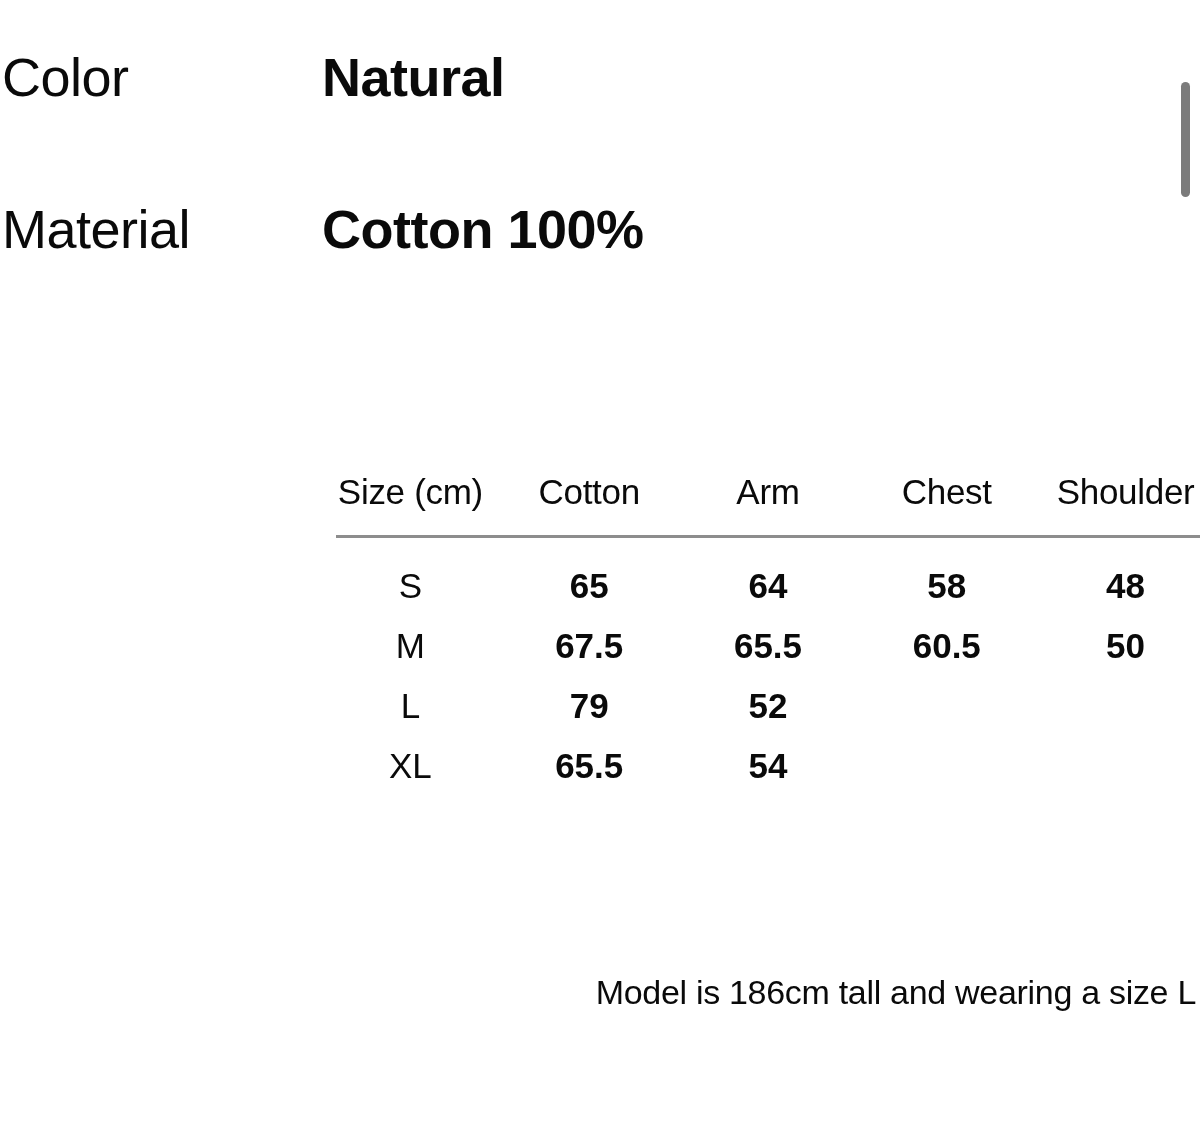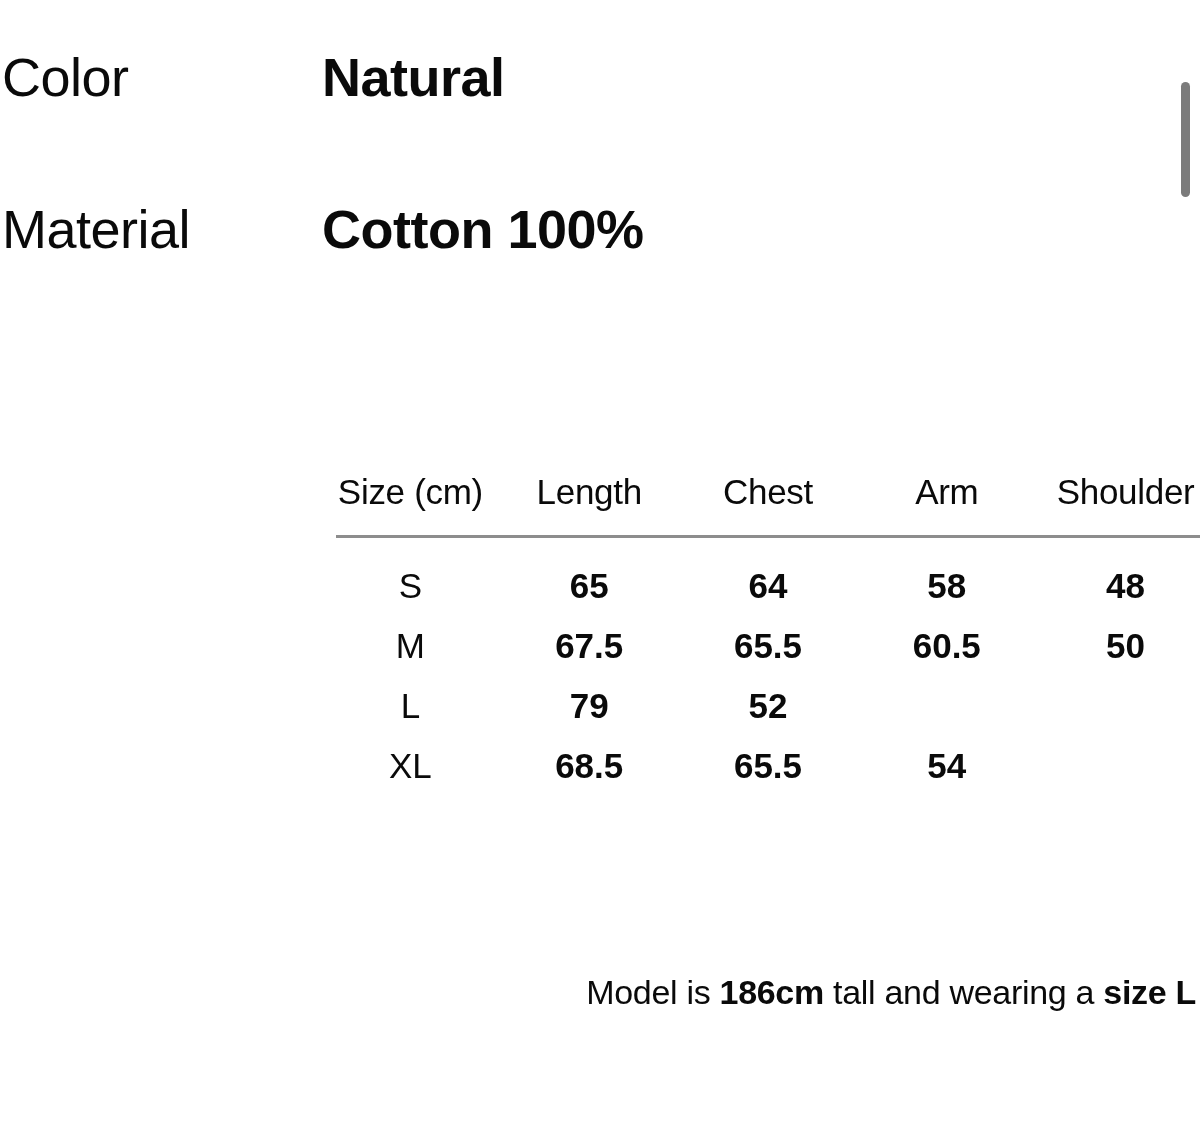--- a/index.html
+++ b/index.html
@@ -123,7 +123,7 @@
   <div class="size-table">
     <div class="tbl-grid">
       <div class="head-cell">Size (cm)</div>
-      <div class="head-cell">Length</div>
+      <div class="head-cell">Cotton</div>
       <div class="head-cell">Chest</div>
       <div class="head-cell">Arm</div>
       <div class="head-cell">Shoulder</div>

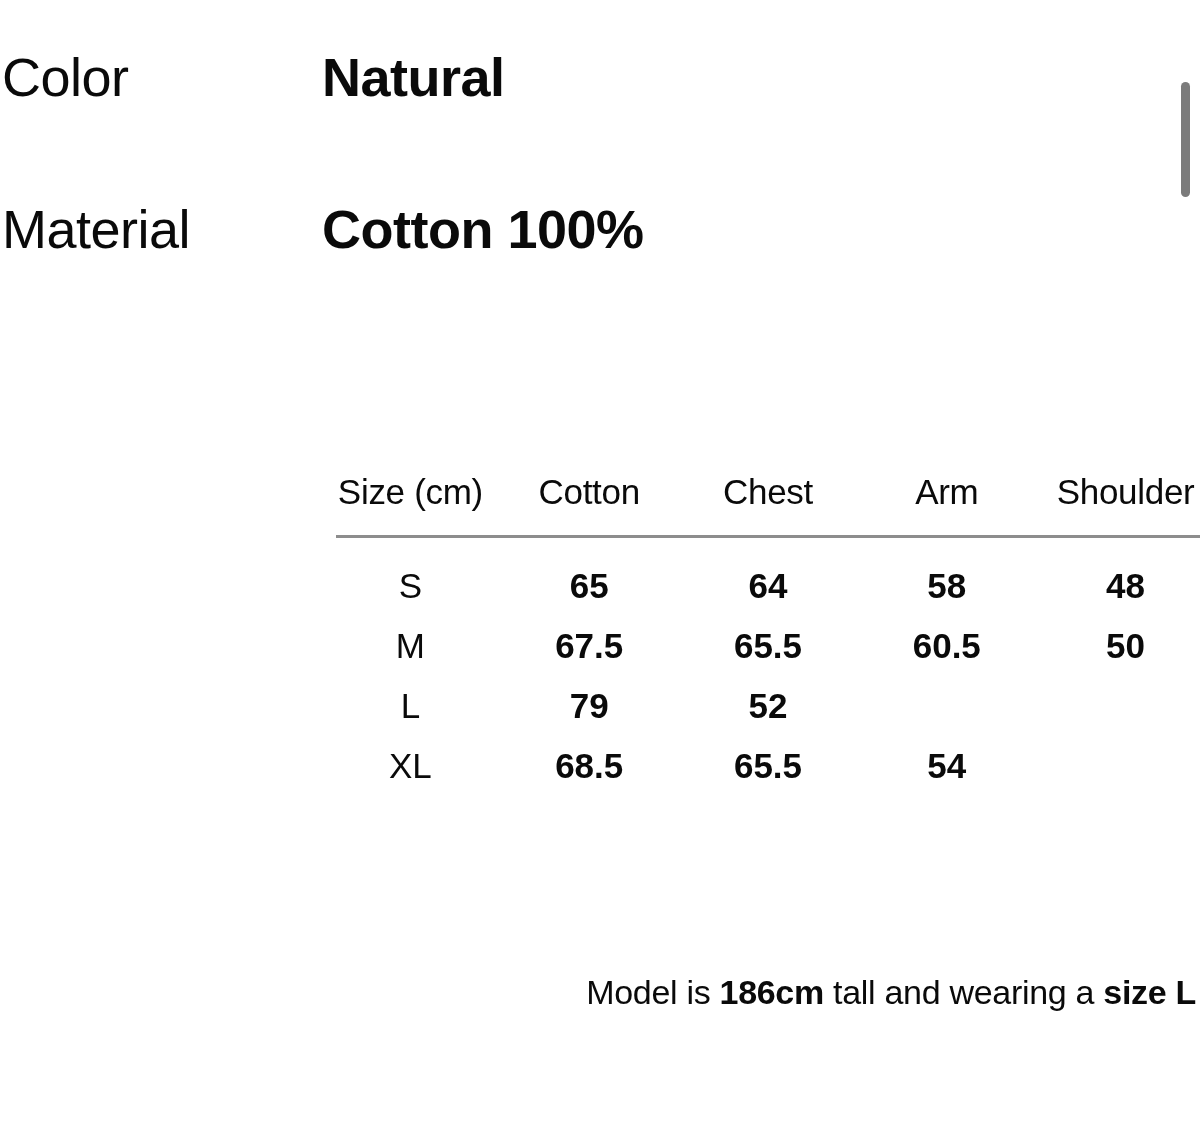--- a/index.html
+++ b/index.html
@@ -124,8 +124,8 @@
     <div class="tbl-grid">
       <div class="head-cell">Size (cm)</div>
       <div class="head-cell">Cotton</div>
+      <div class="head-cell">Arm</div>
       <div class="head-cell">Chest</div>
-      <div class="head-cell">Arm</div>
       <div class="head-cell">Shoulder</div>
     </div>
 

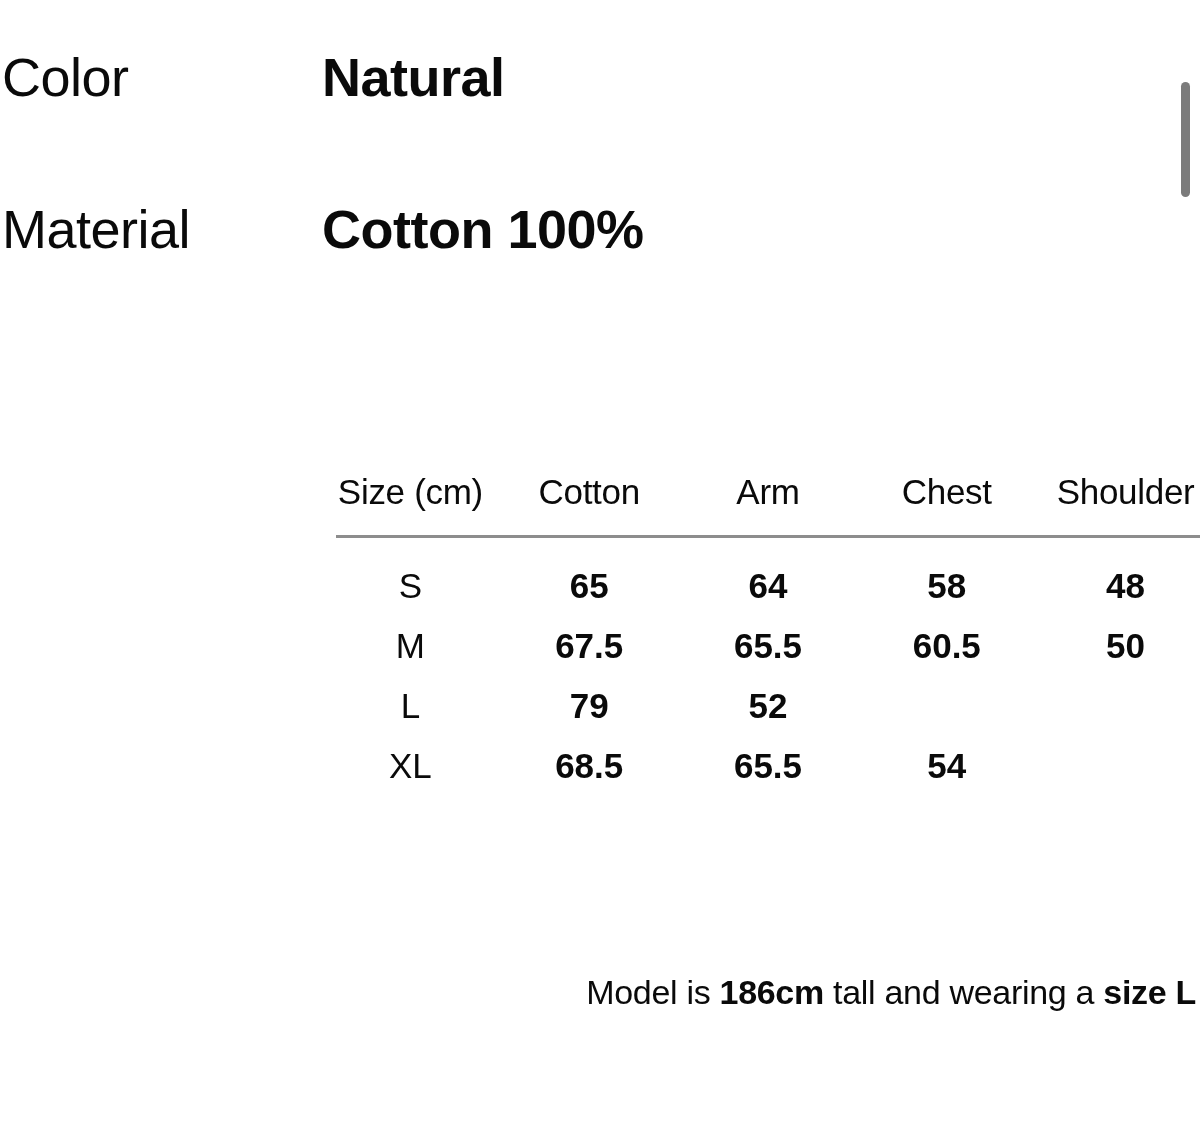--- a/index.html
+++ b/index.html
@@ -153,7 +153,6 @@
       </div>
       <div class="tbl-grid body-row">
         <div class="cell size-name">XL</div>
-        <div class="cell num">68.5</div>
         <div class="cell num">65.5</div>
         <div class="cell num">54</div>
       </div>

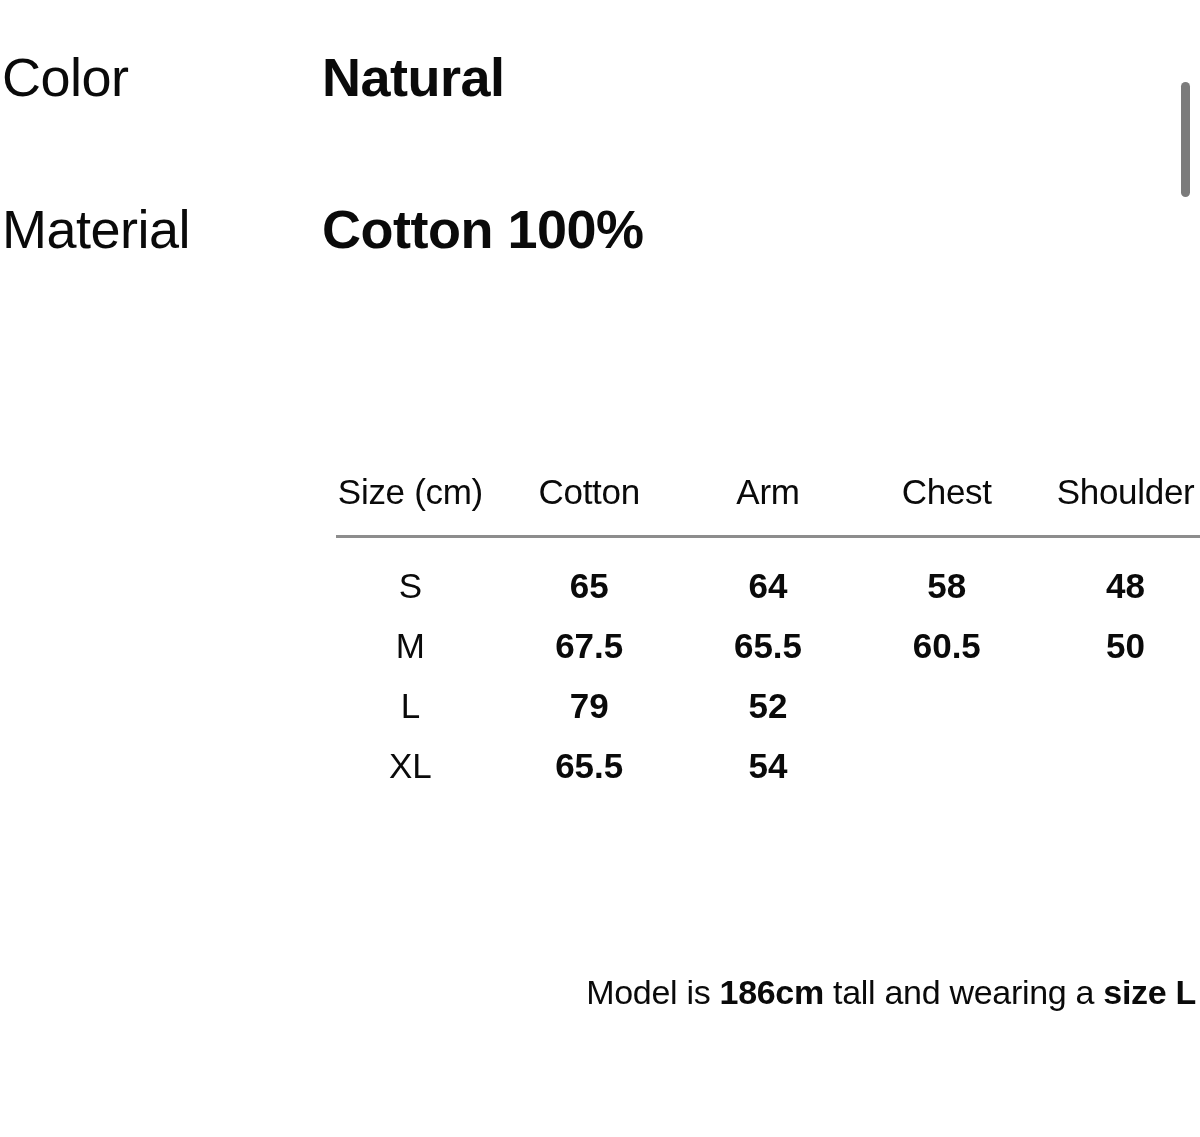--- a/index.html
+++ b/index.html
@@ -92,7 +92,7 @@
     white-space: pre;
     letter-spacing: -0.3px;
   }
-  .model-note .b { font-weight: 700; }
+  .model-note .b { font-weight: 400; }
 
   
   .scrollbar-thumb {

